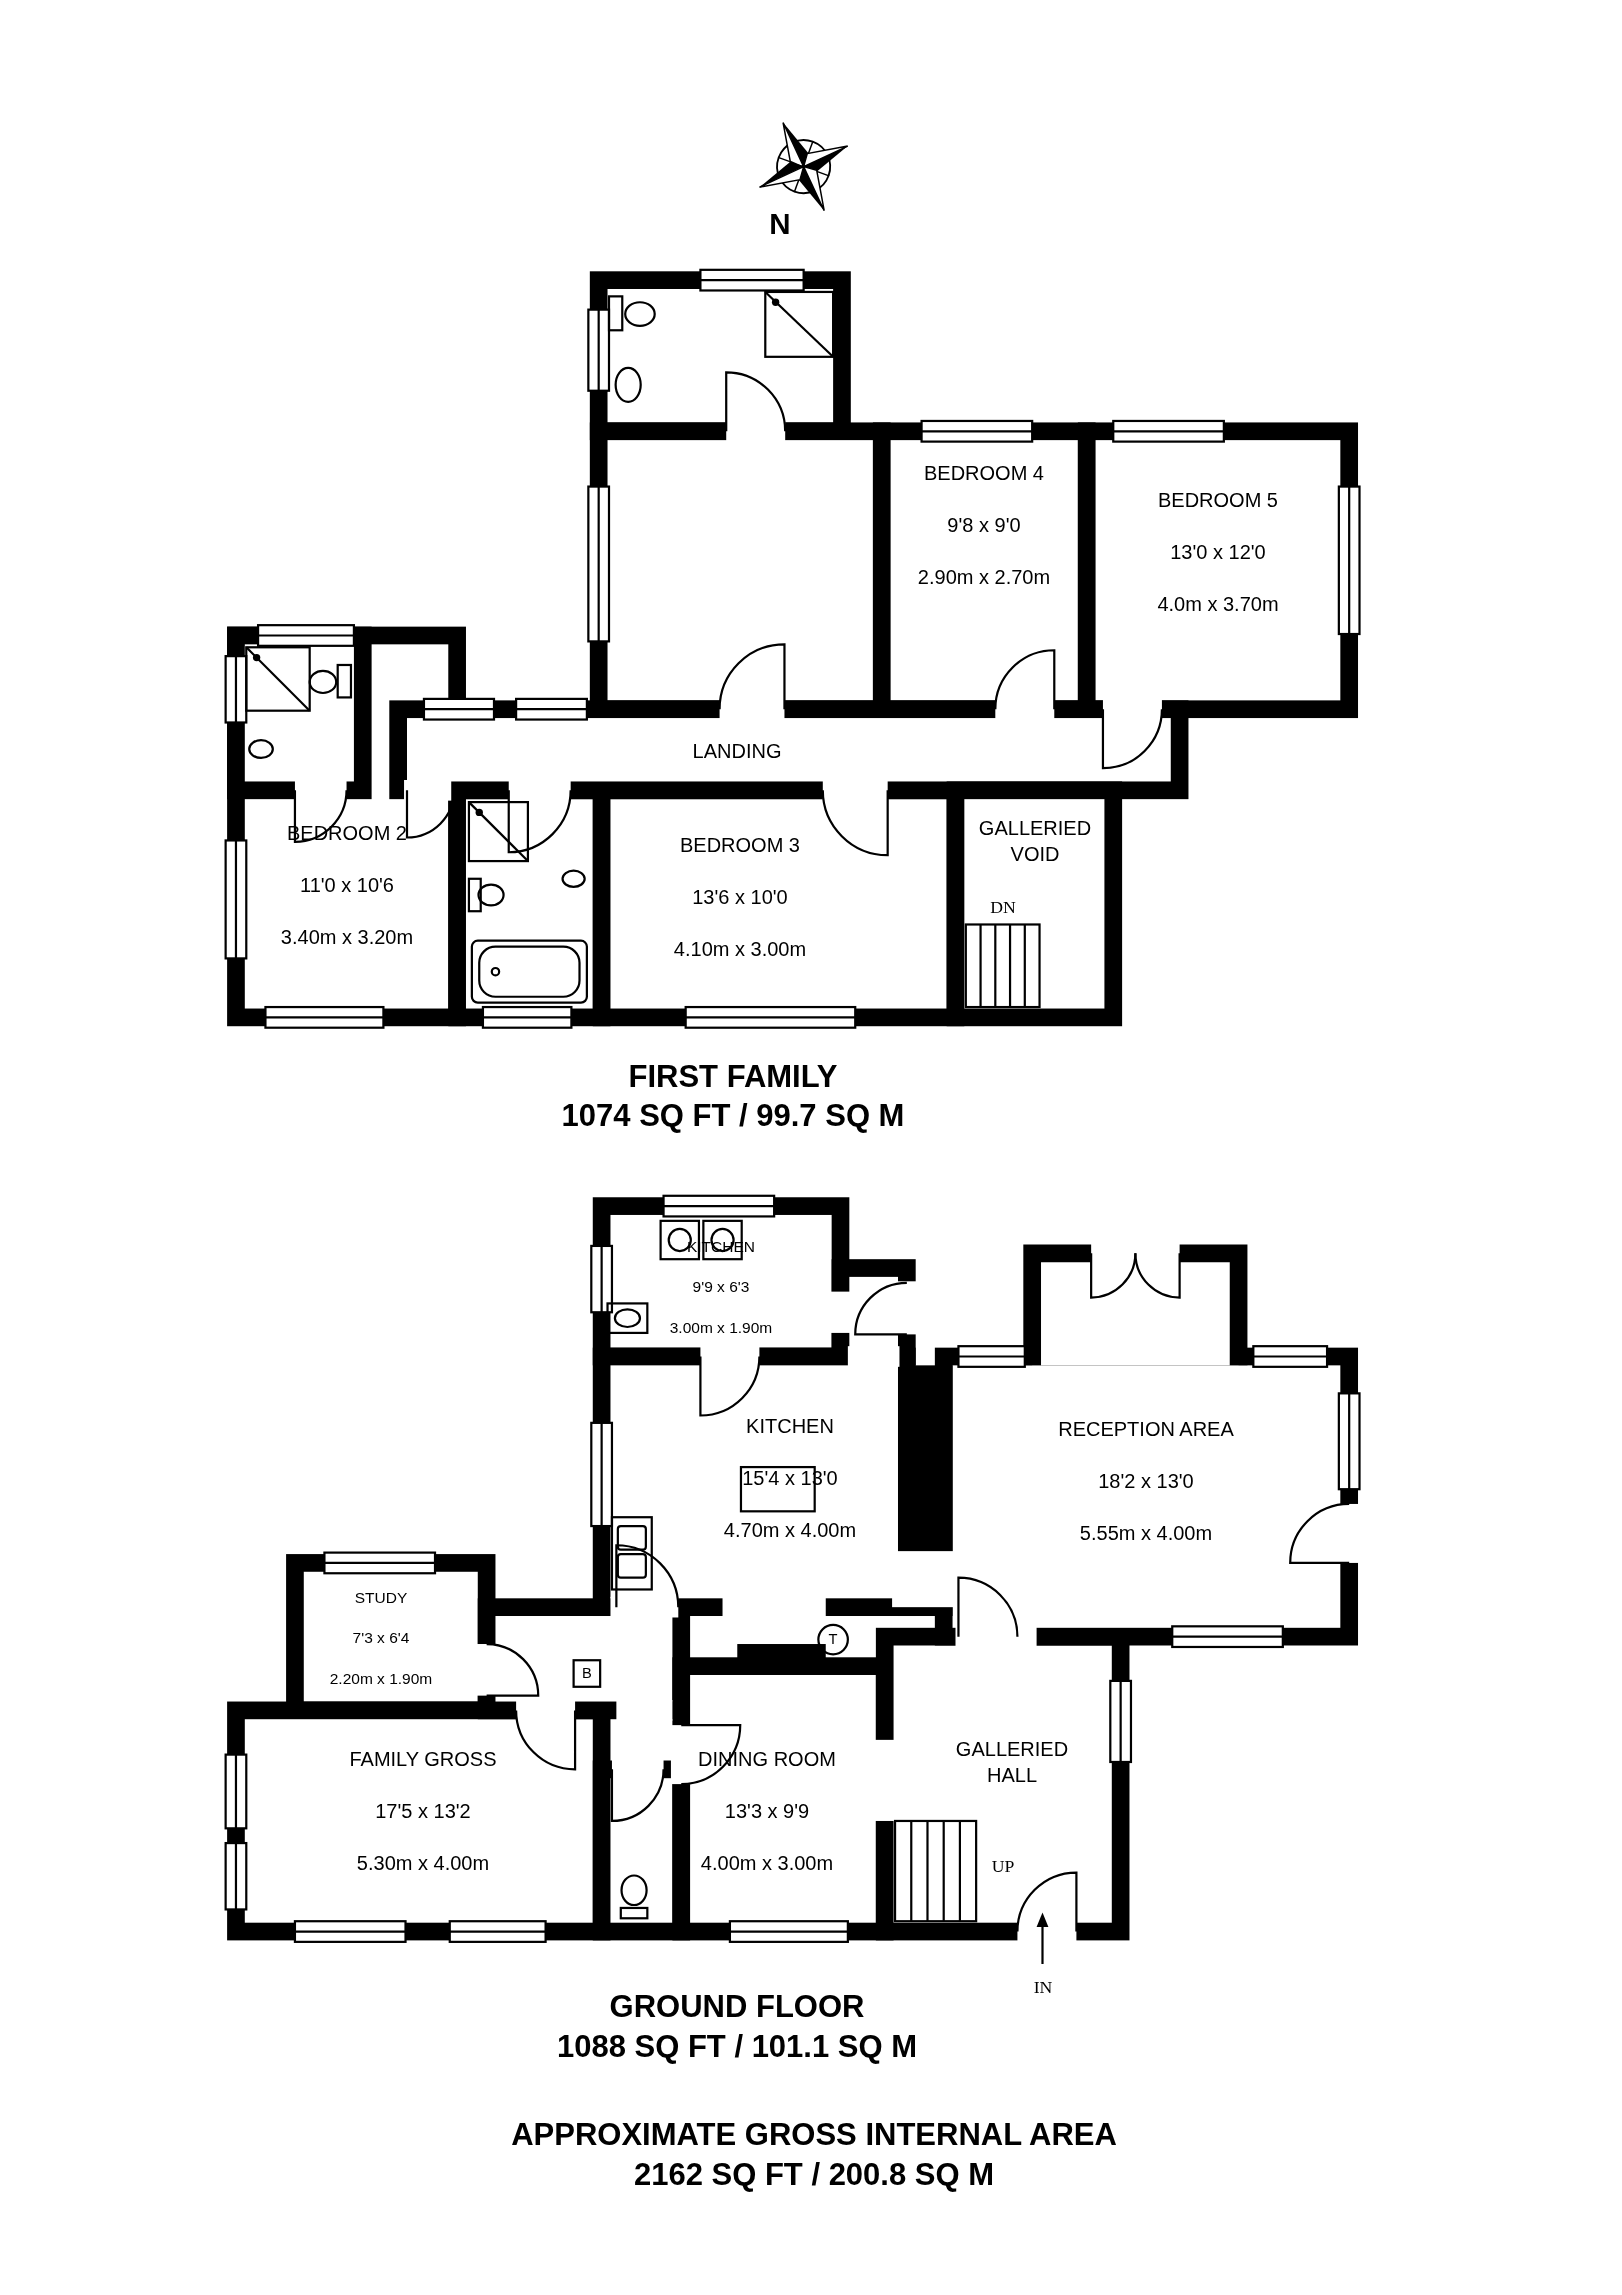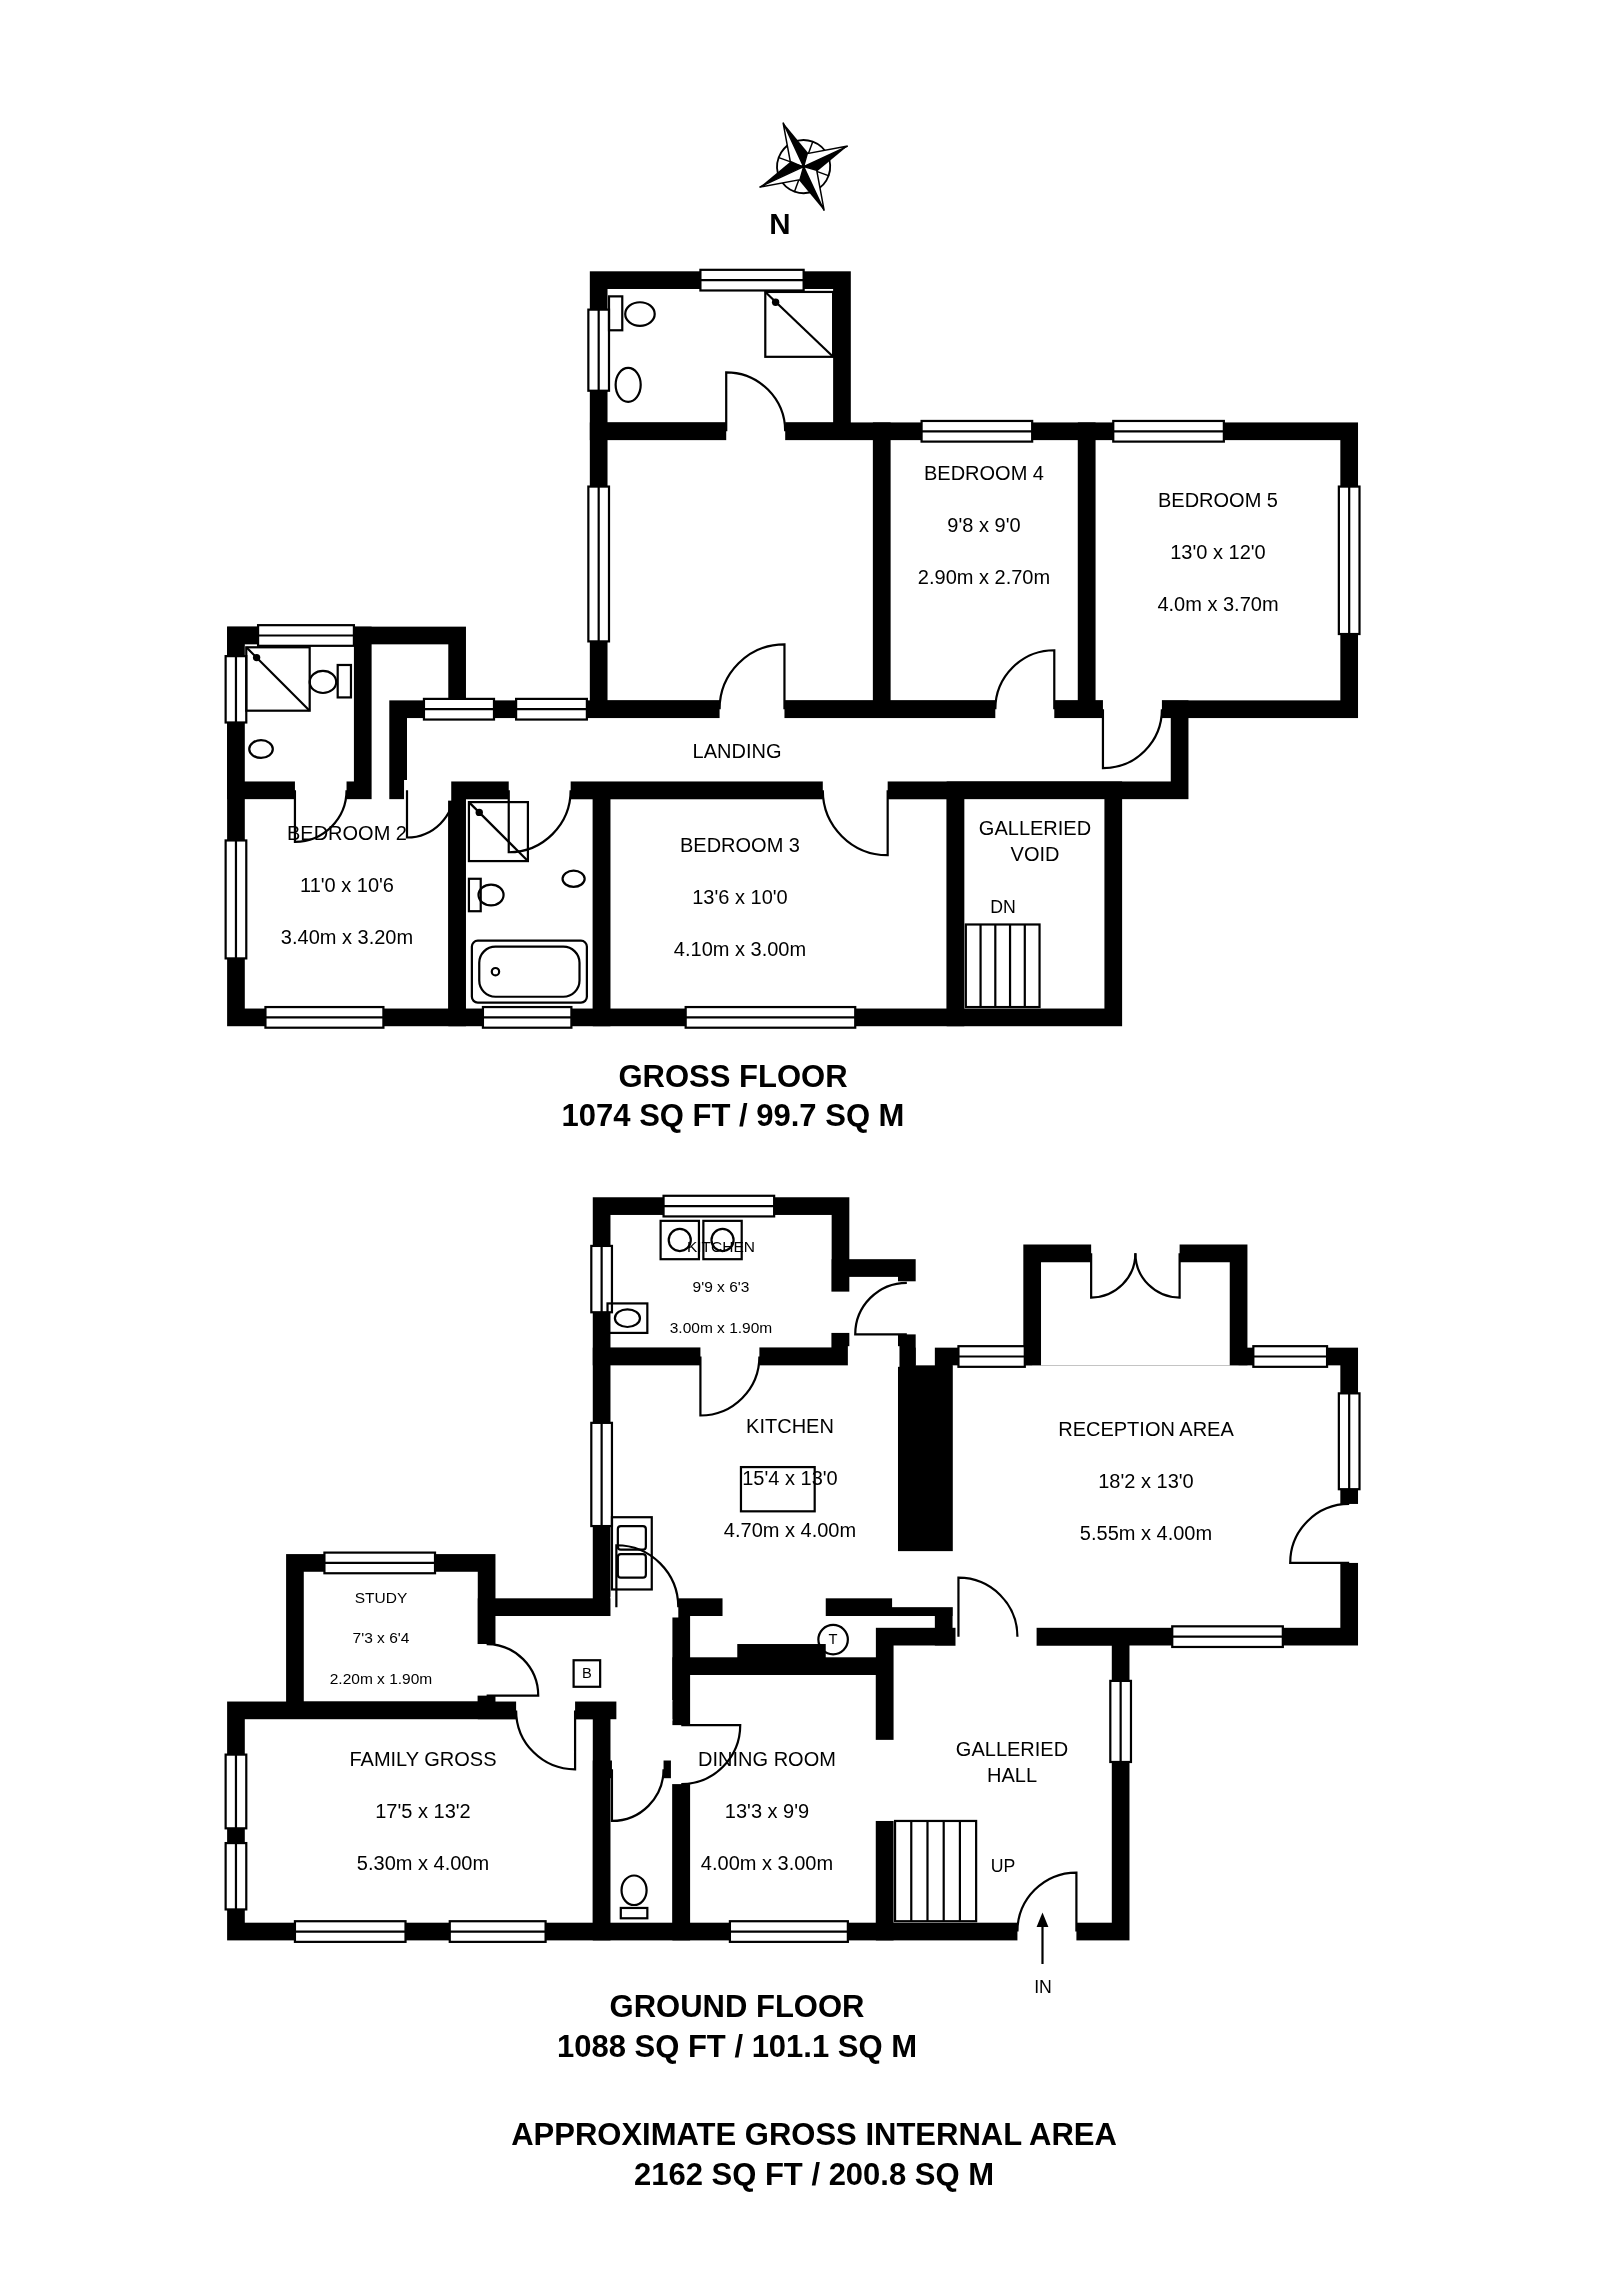--- a/index.html
+++ b/index.html
@@ -17,7 +17,7 @@
   .lbl{position:absolute;transform:translate(-50%,-50%);text-align:center;font-size:20px;line-height:1.3;white-space:pre-line;}
   .lbl .nm{white-space:pre-line;}
   .sm{font-size:15.5px;}
-  .tag{font-size:17.7px;}
+  .tag{font-size:17.7px;font-family:Liberation Serif, serif;}
   .tiny{font-size:14.7px;}
   .title{font-size:31px;font-weight:bold;white-space:nowrap;}
   .north{font-size:29.5px;font-weight:bold;}

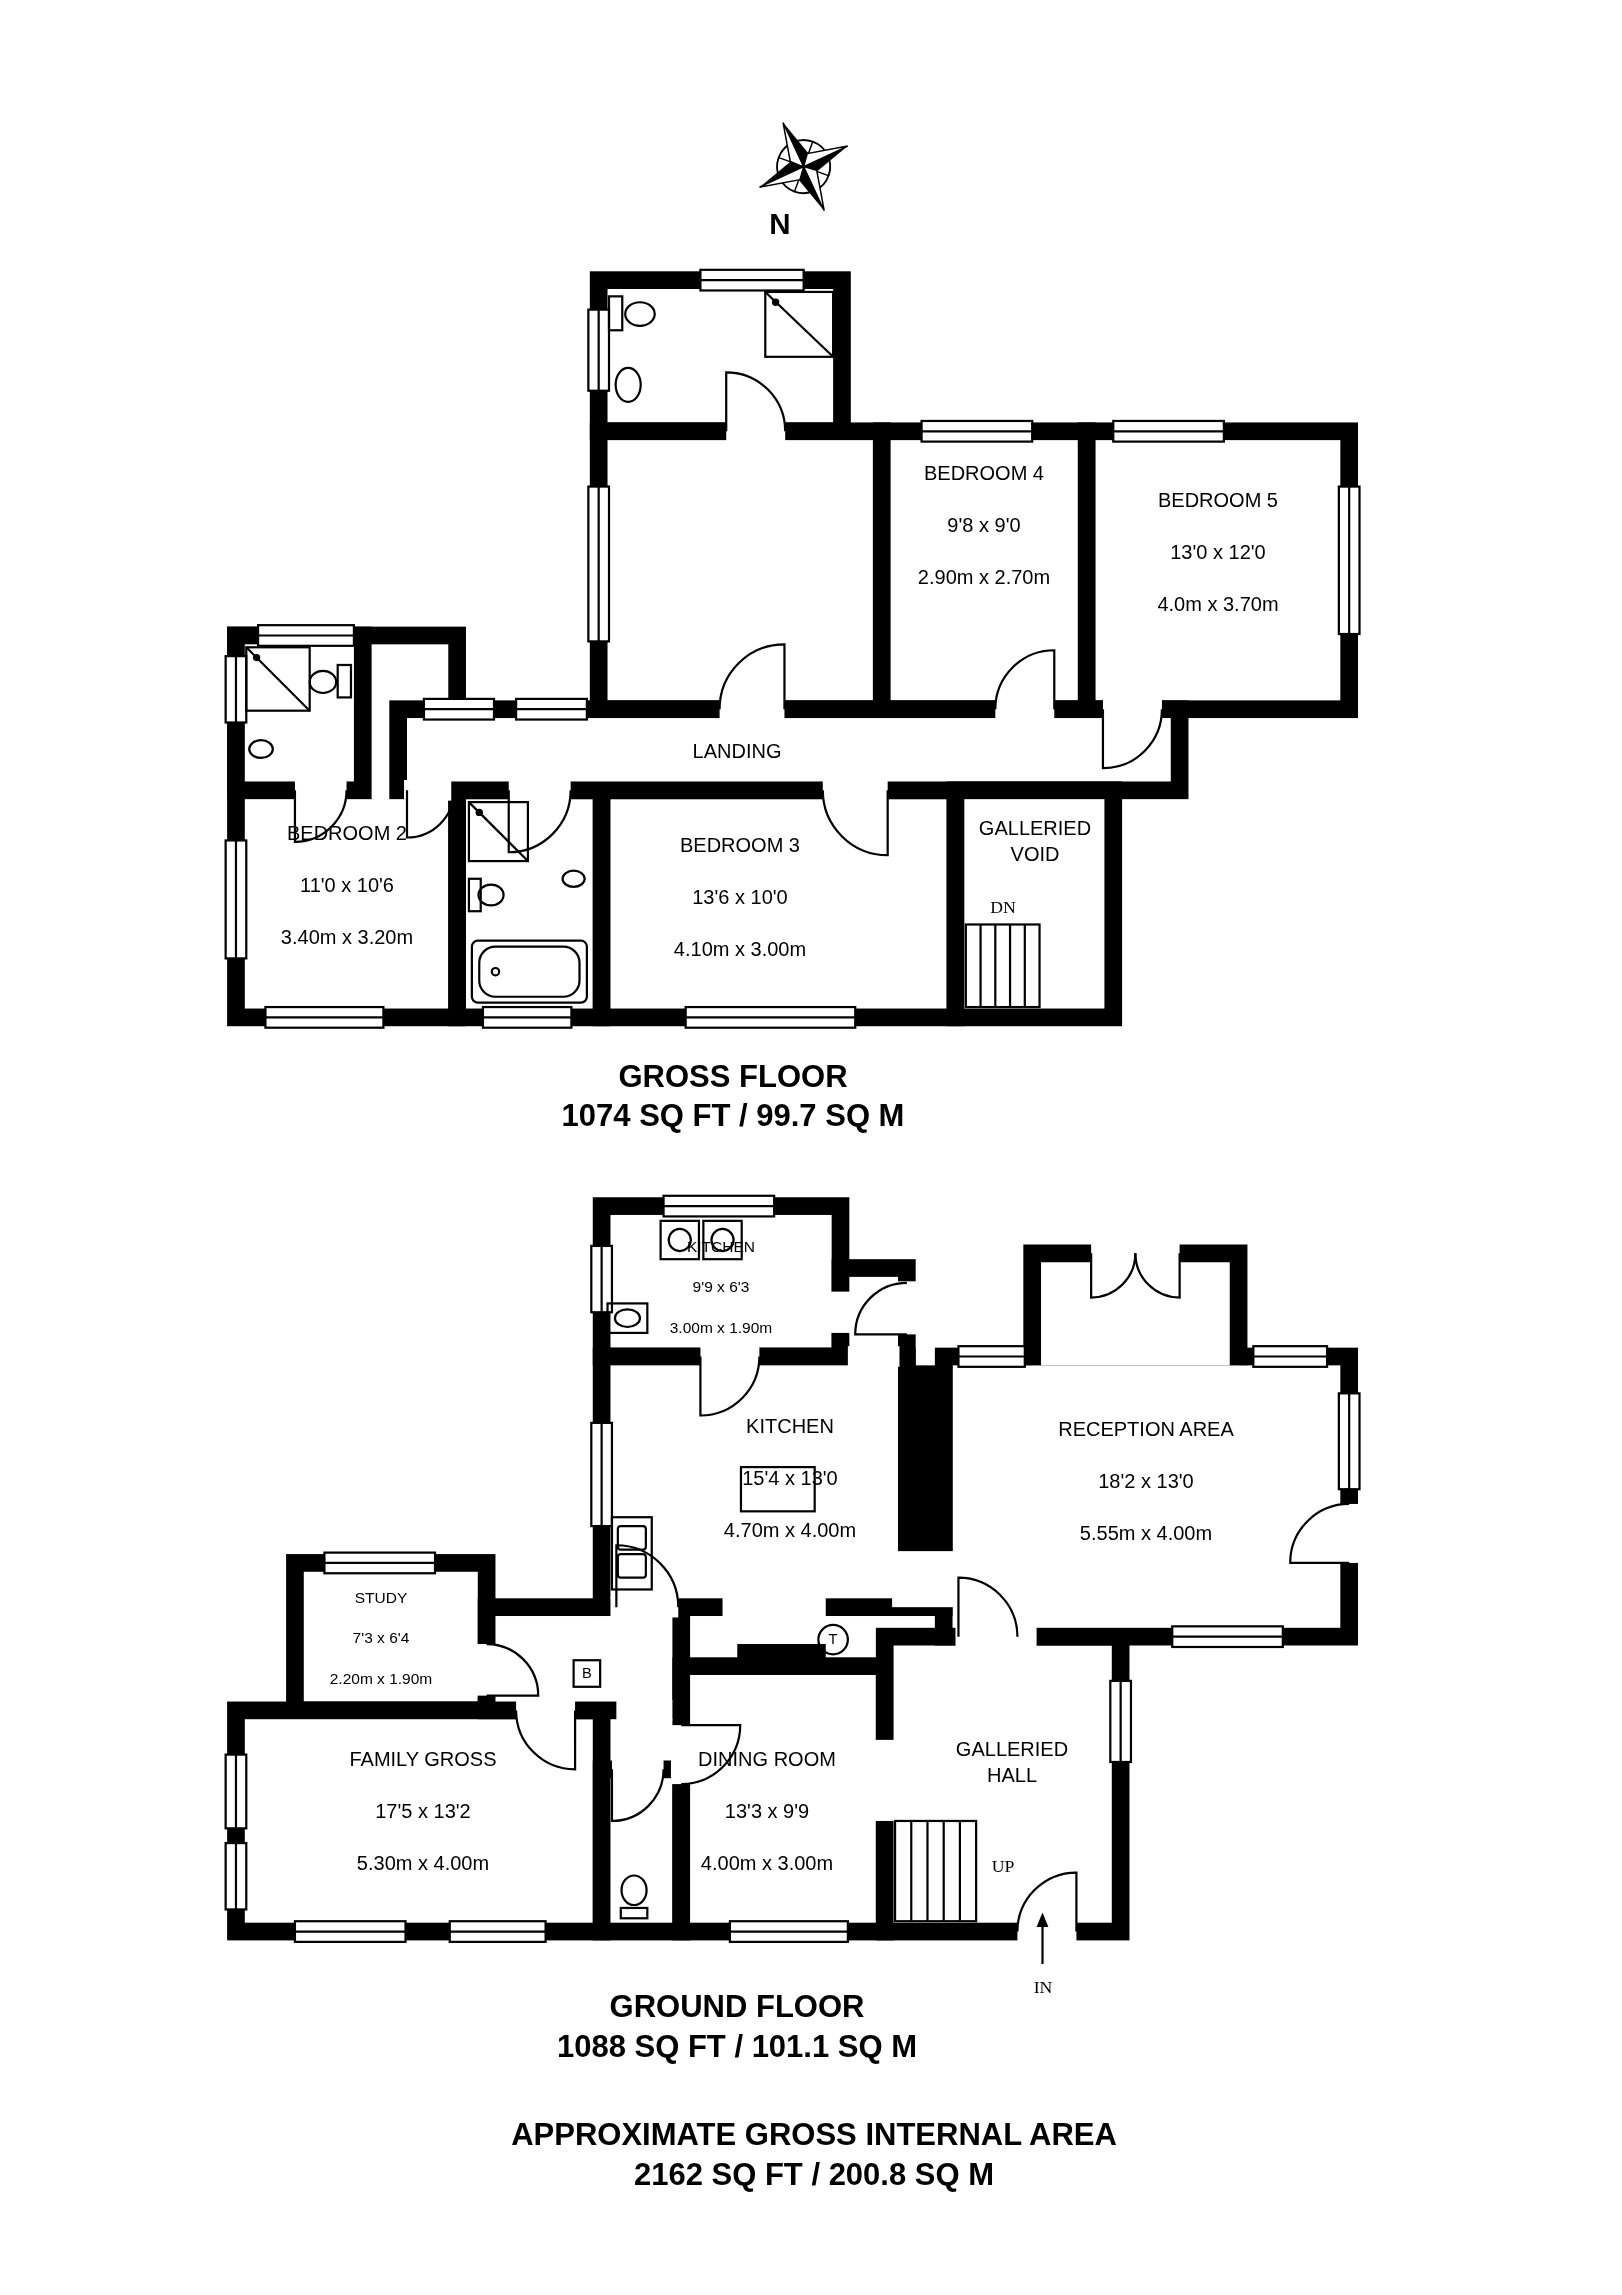--- a/index.html
+++ b/index.html
@@ -368,7 +368,7 @@
 VOID</div>
 </div>
 <div class="lbl tag" style="left:1003px;top:907px">DN</div>
-<div class="lbl title" style="left:733px;top:1077px">GROSS FLOOR</div>
+<div class="lbl title" style="left:733px;top:1077px">FIRST FAMILY</div>
 <div class="lbl title" style="left:733px;top:1116px">1074 SQ FT / 99.7 SQ M</div>
 
 <div class="lbl sm" style="left:721px;top:1287px">

